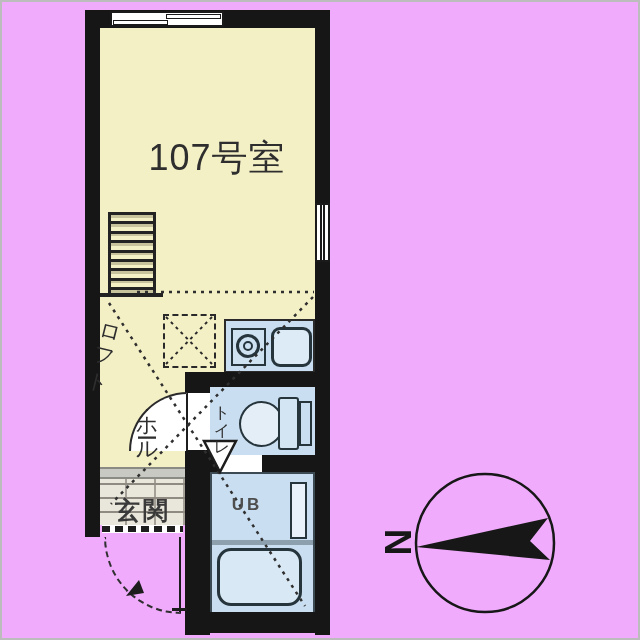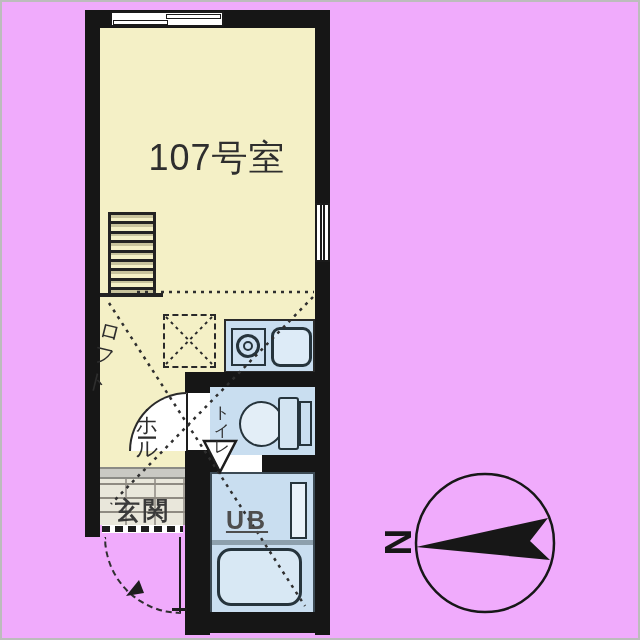--- a/index.html
+++ b/index.html
@@ -85,7 +85,7 @@
   .lbl-hall { left:134px; top:382px; width:28px; height:88px; font-size:22px; }
   .lbl-toilet { left:208px; top:386px; width:24px; height:70px; font-size:16px; }
   .lbl-genkan { left:104px; top:483px; width:78px; height:30px; font-size:25px; line-height:30px; text-align:center; letter-spacing:3px; font-weight:600; color:#3a3a3a;margin-top:12px; }
-  .lbl-ub { left:221px; top:506px; width:52px; height:28px; font-size:25px; line-height:28px; letter-spacing:3px; font-weight:600; color:#4e4e4e; text-align:center;text-decoration:underline; }
+  .lbl-ub { left:221px; top:491px; width:52px; height:28px; font-size:17px; line-height:28px; letter-spacing:3px; font-weight:600; color:#4e4e4e; text-align:center; }
 
   
   .overlay { left:0; top:0; width:640px; height:640px; pointer-events:none; }

